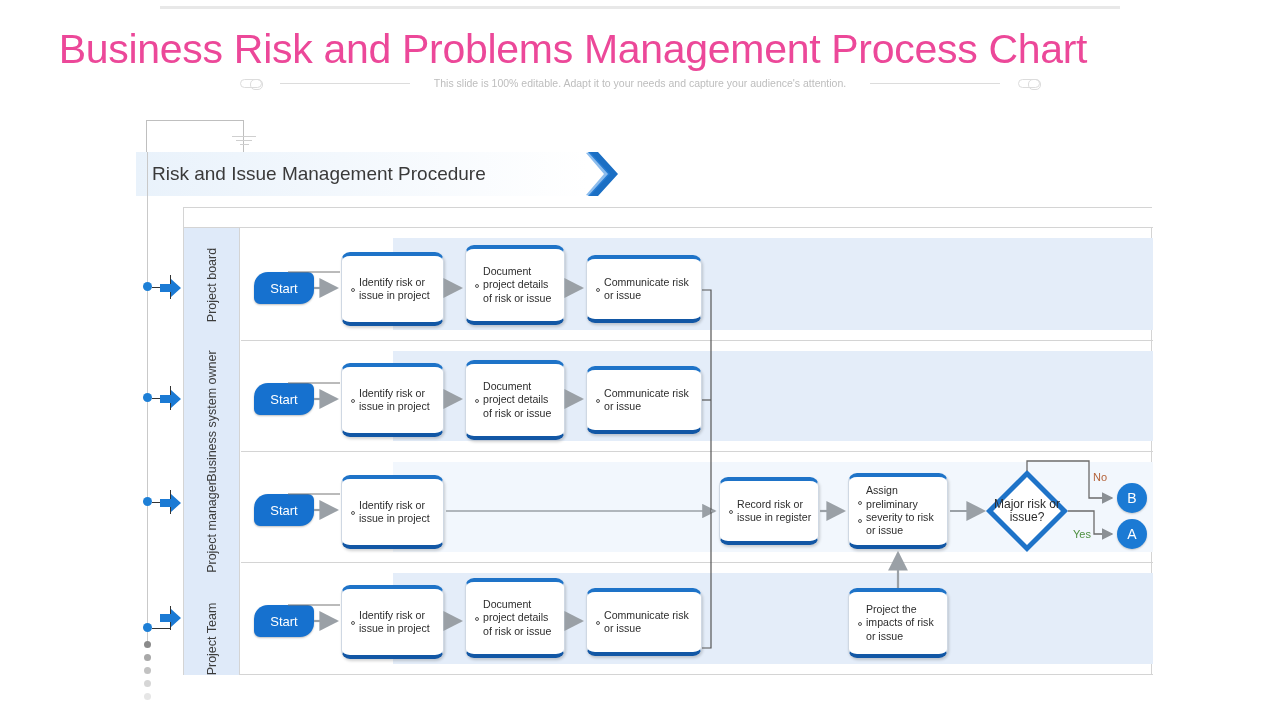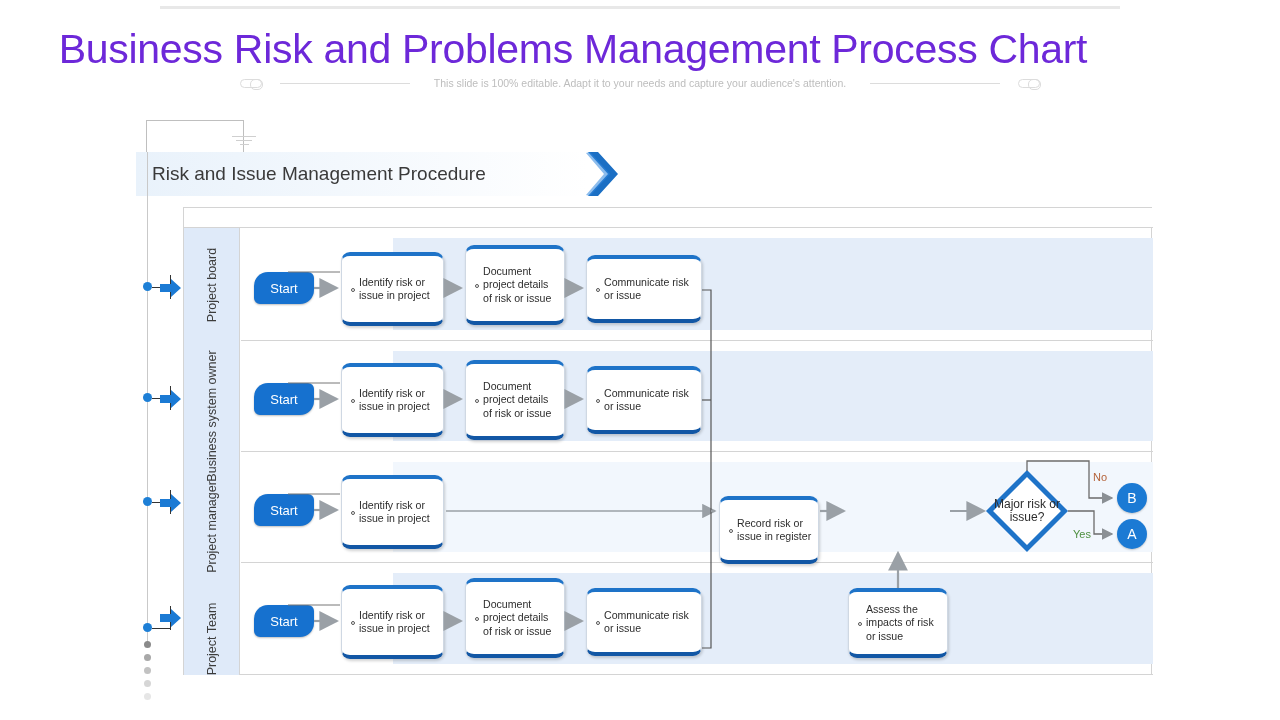--- a/index.html
+++ b/index.html
@@ -32,7 +32,7 @@
     text-align: center;
     font-size: 41px;
     font-weight: 400;
-    color: #6d28d9;
+    color: #ec4899;
     letter-spacing: -0.3px;
     white-space: nowrap;
   }

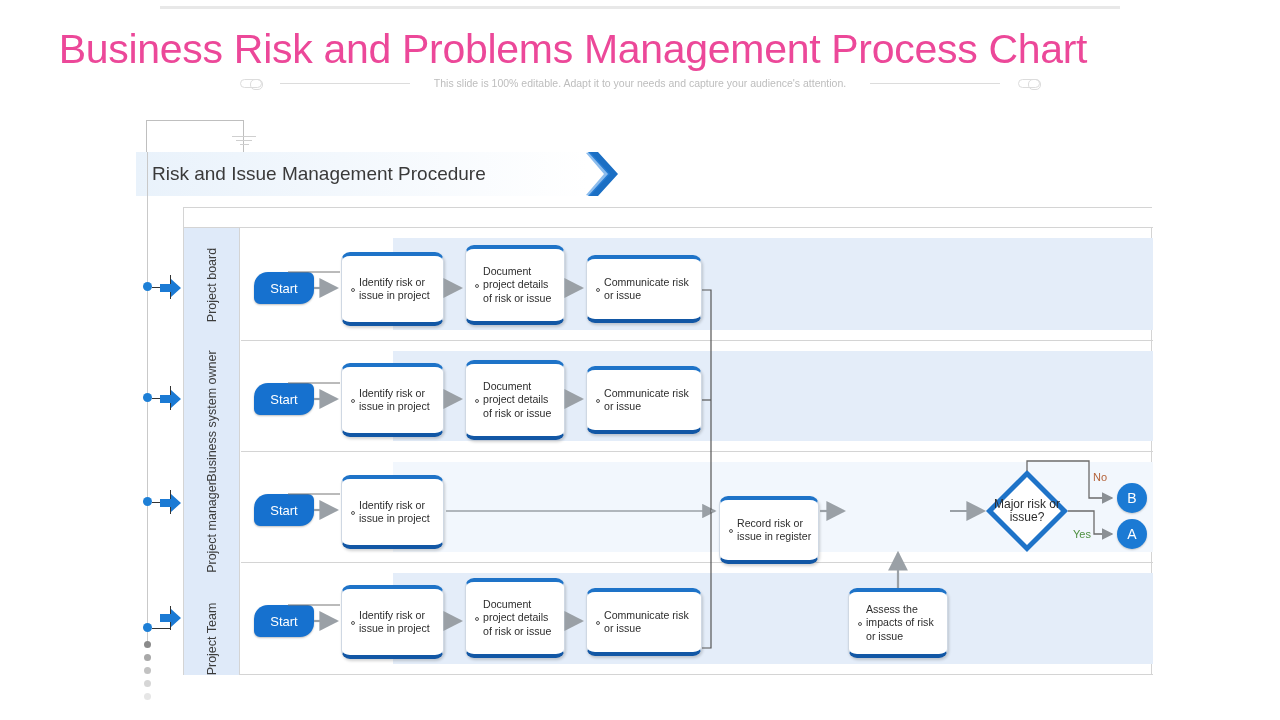--- a/index.html
+++ b/index.html
@@ -436,6 +436,13 @@
     <span class="txt">Record risk or issue in register</span>
   </div>
 
+  <div class="box" style="left:848px; top:473px; width:100px; height:76px;">
+    <span class="bullets">
+        <b></b>
+        <b></b>
+      </span>
+    <span class="txt">Assign preliminary severity to risk or issue</span>
+  </div>
 
   <div class="diamond" style="left:986px; top:470px;">
     <div class="shape"></div>

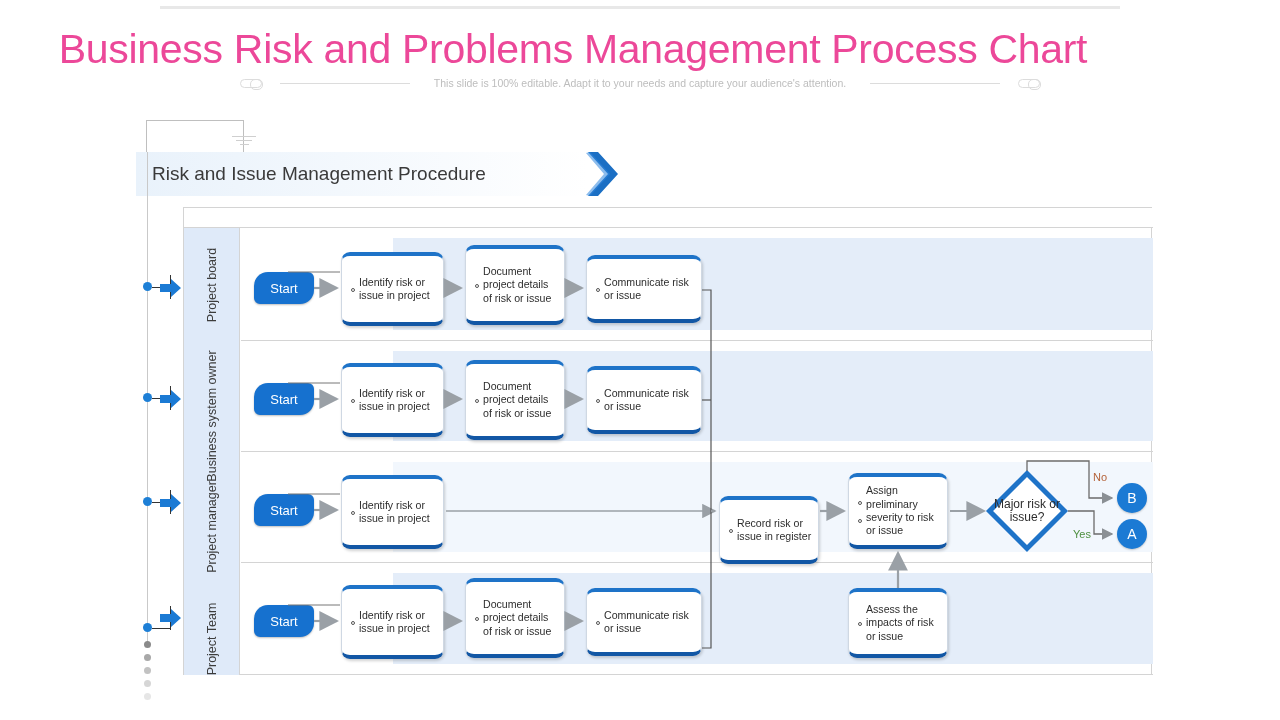--- a/index.html
+++ b/index.html
@@ -429,7 +429,7 @@
     <span class="txt">Identify risk or issue in project</span>
   </div>
 
-  <div class="box" style="left:719px; top:496px; width:100px; height:68px;">
+  <div class="box" style="left:719px; top:477px; width:100px; height:68px;">
     <span class="bullets">
         <b></b>
       </span>

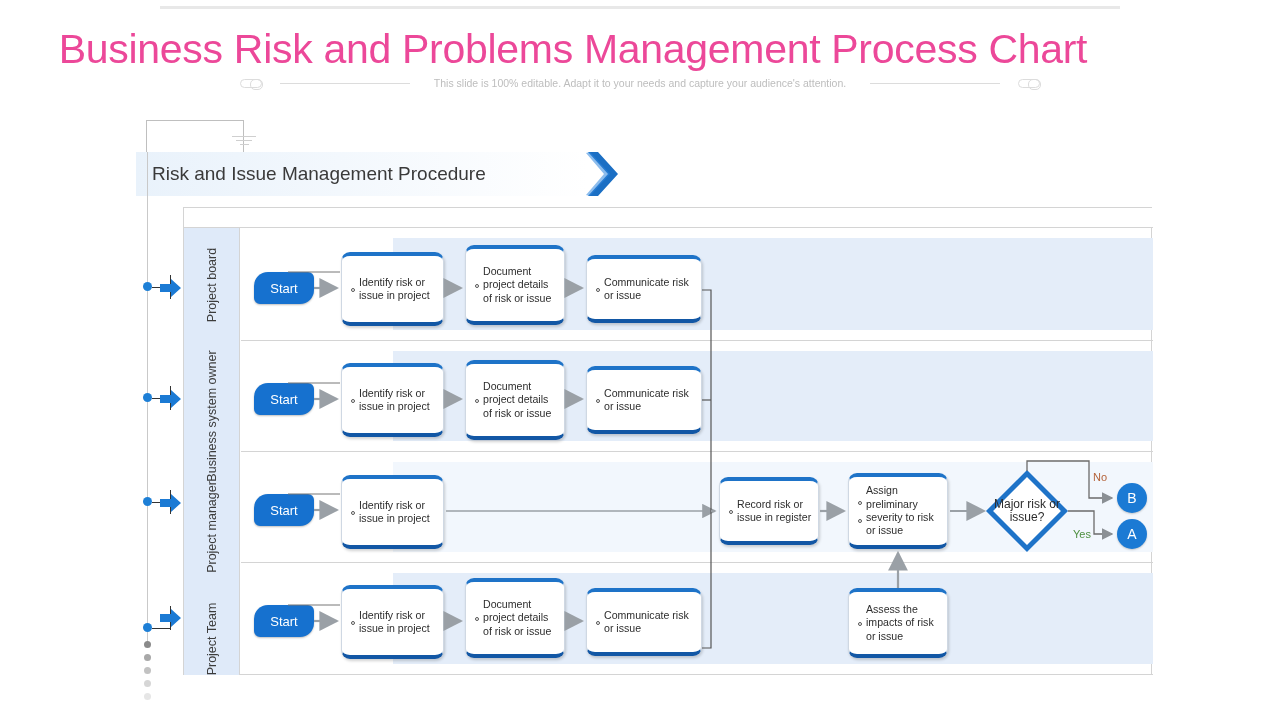--- a/index.html
+++ b/index.html
@@ -482,7 +482,7 @@
     <span class="bullets">
         <b></b>
       </span>
-    <span class="txt">Assess the impacts of risk or issue</span>
+    <span class="txt">Project the impacts of risk or issue</span>
   </div>
 
   <svg class="ovl">

